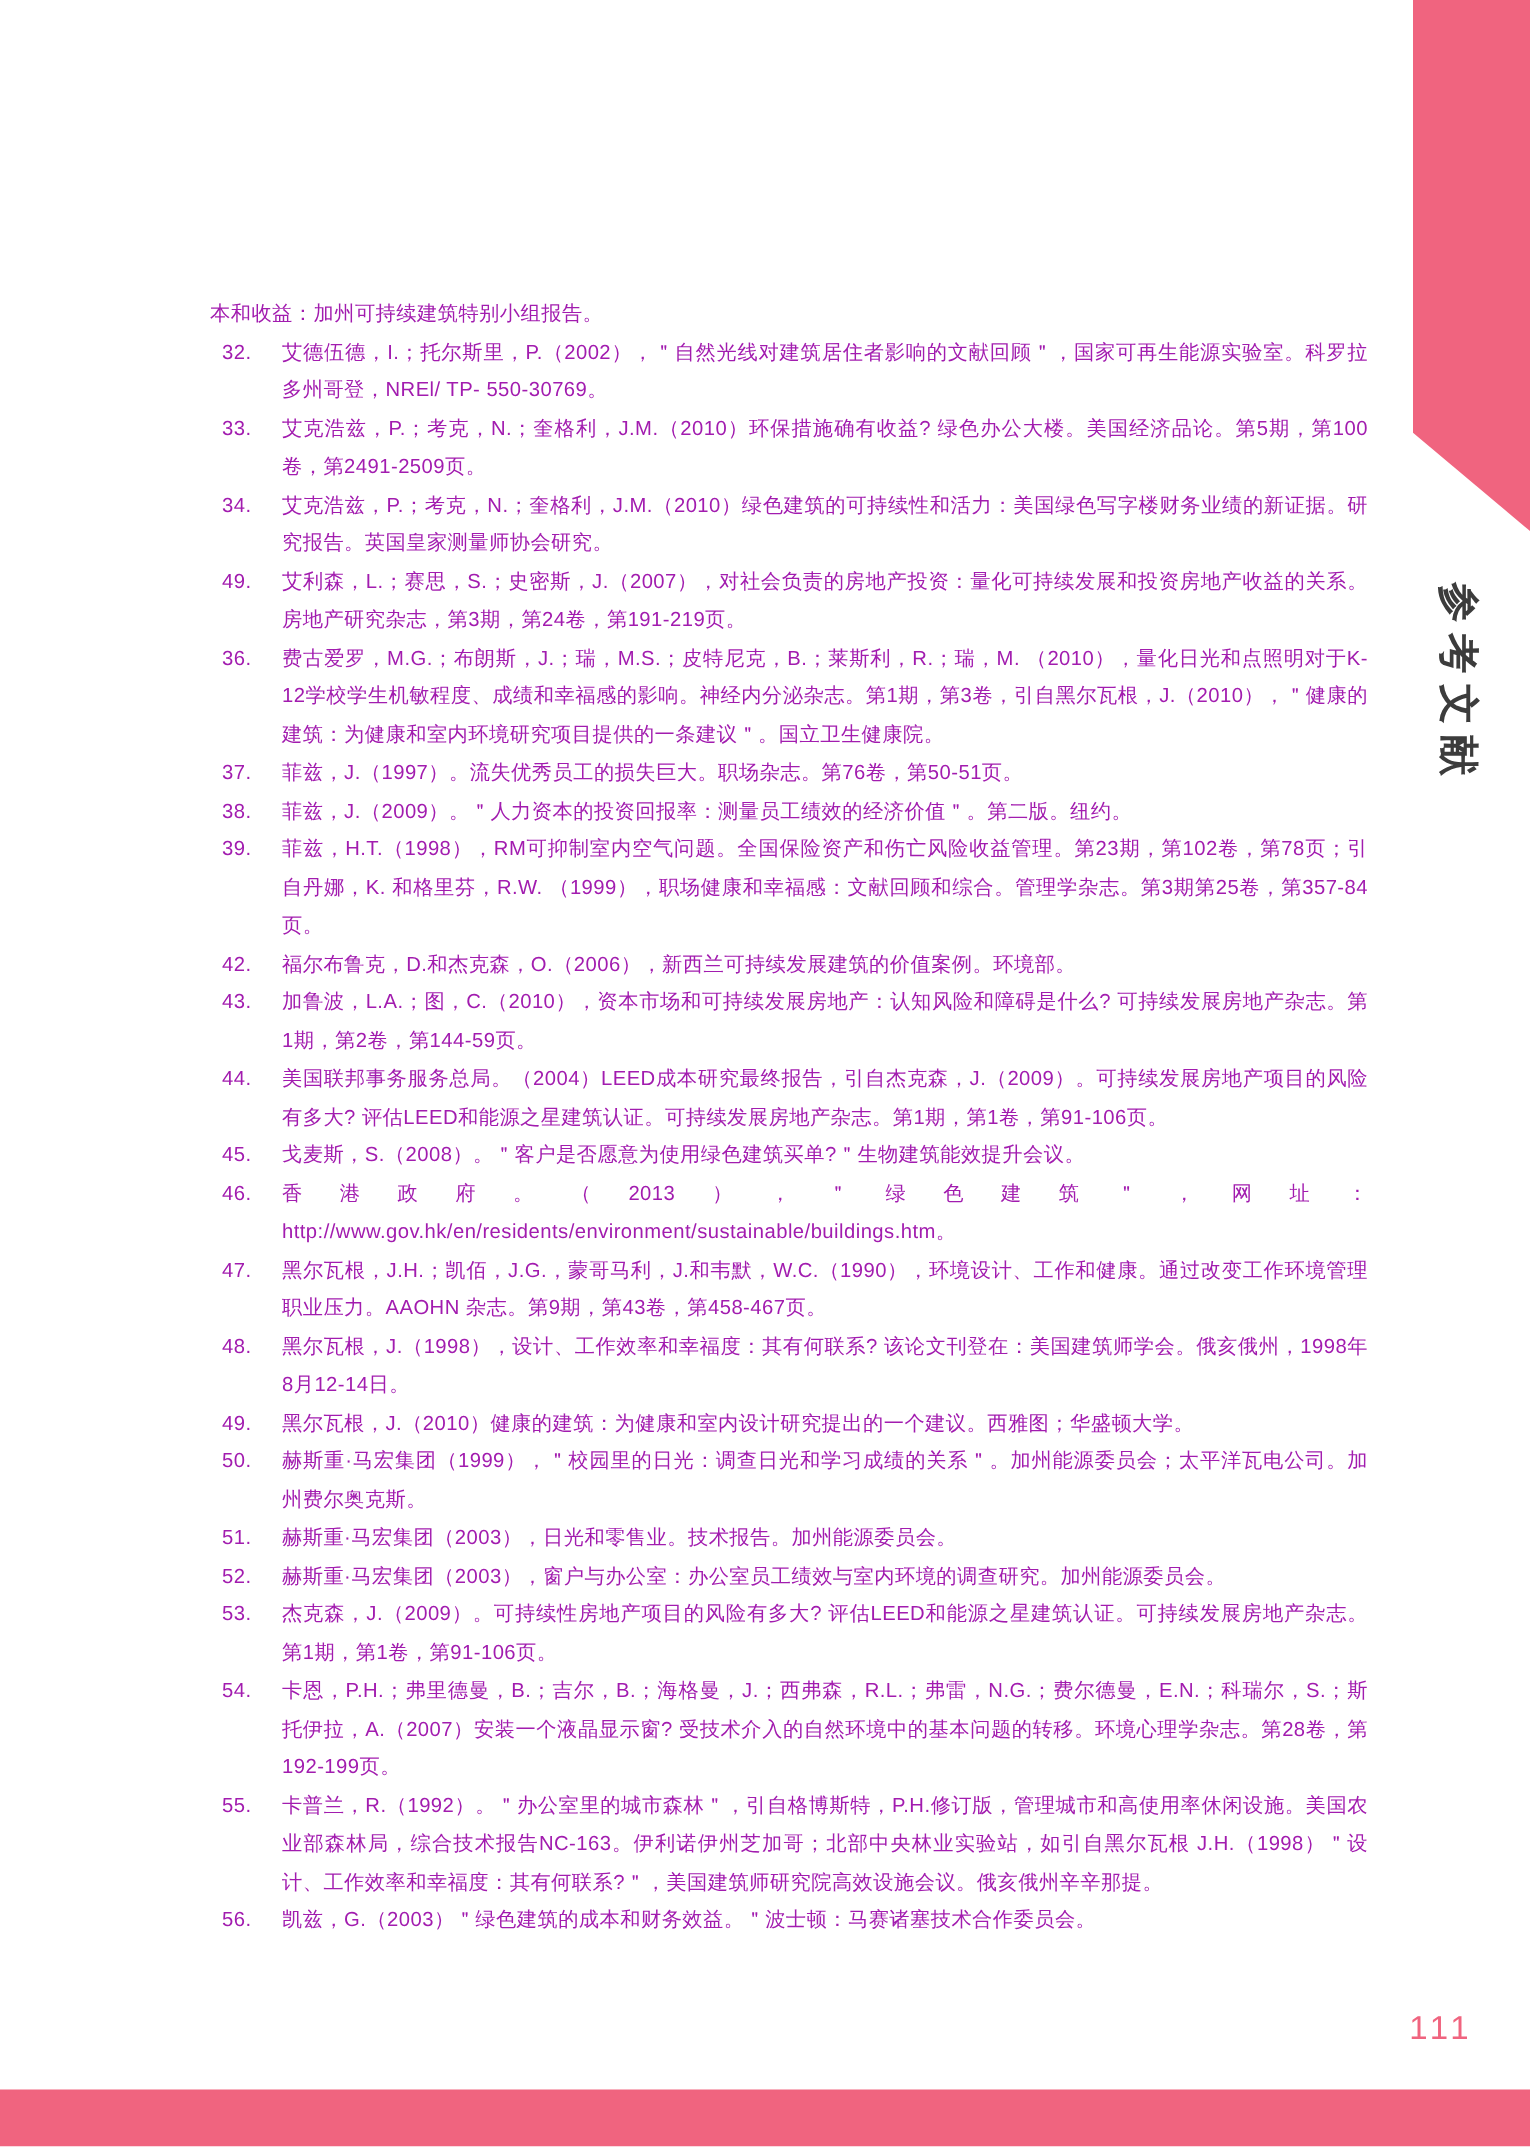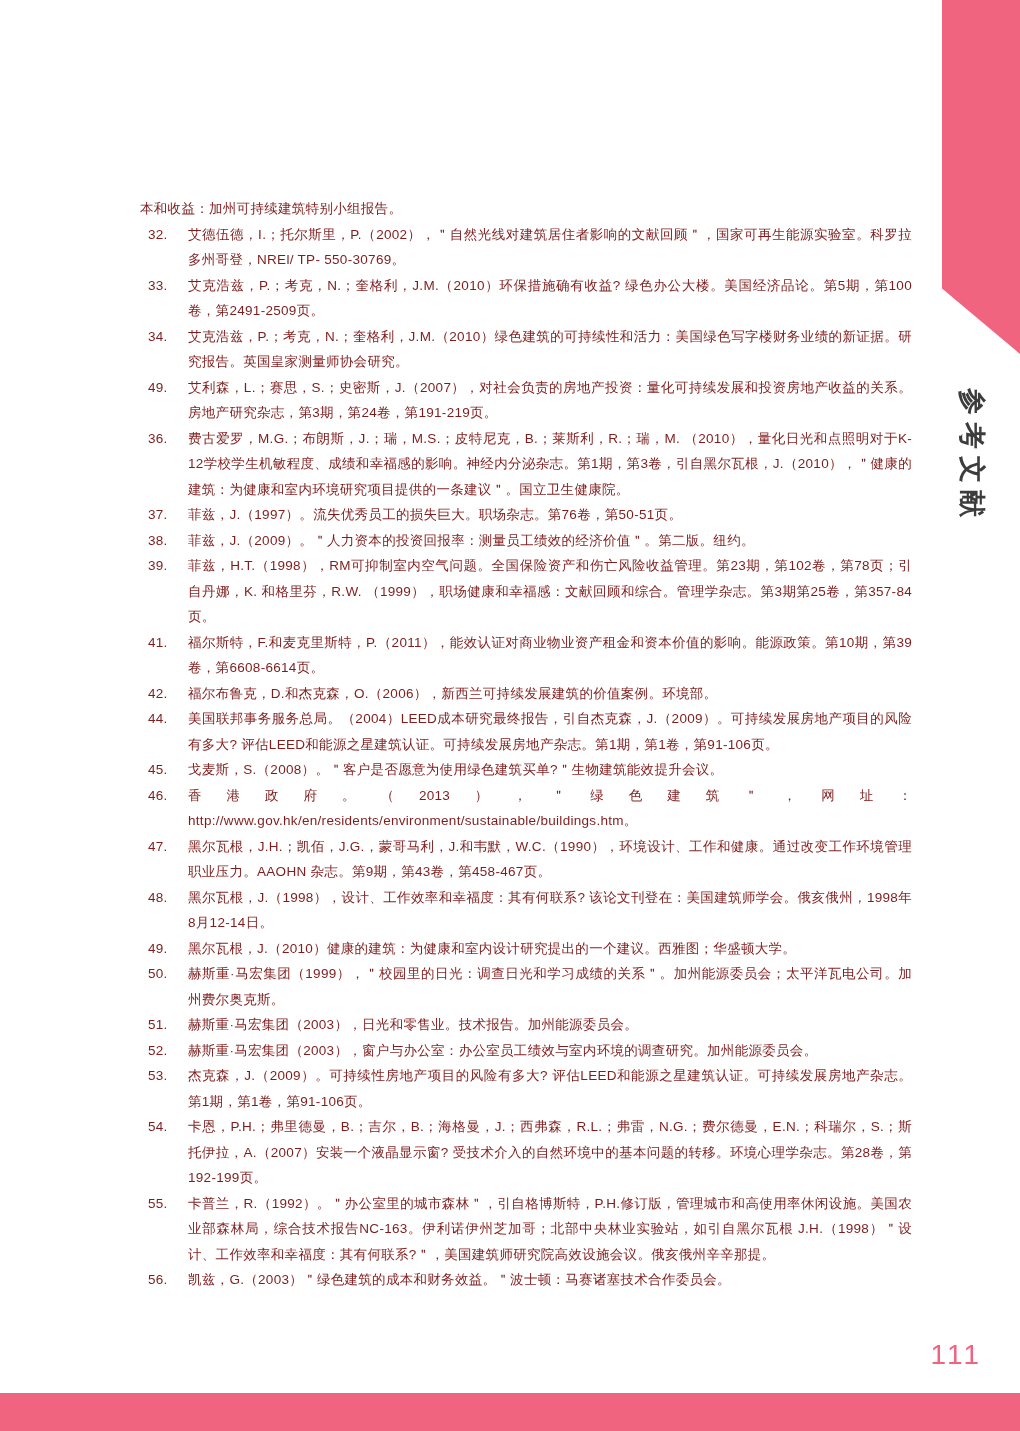--- a/index.html
+++ b/index.html
@@ -41,7 +41,7 @@
 
 <div class="side-title" style="color: rgb(60, 60, 60);">参考文献</div>
 
-<div class="content" style="color: #7f1d1d;">
+<div class="content" style="color: #a21caf;">
   <div class="cont-line">本和收益：加州可持续建筑特别小组报告。</div>
 <div class="ref-row">
       <div class="ref-num">32.</div>

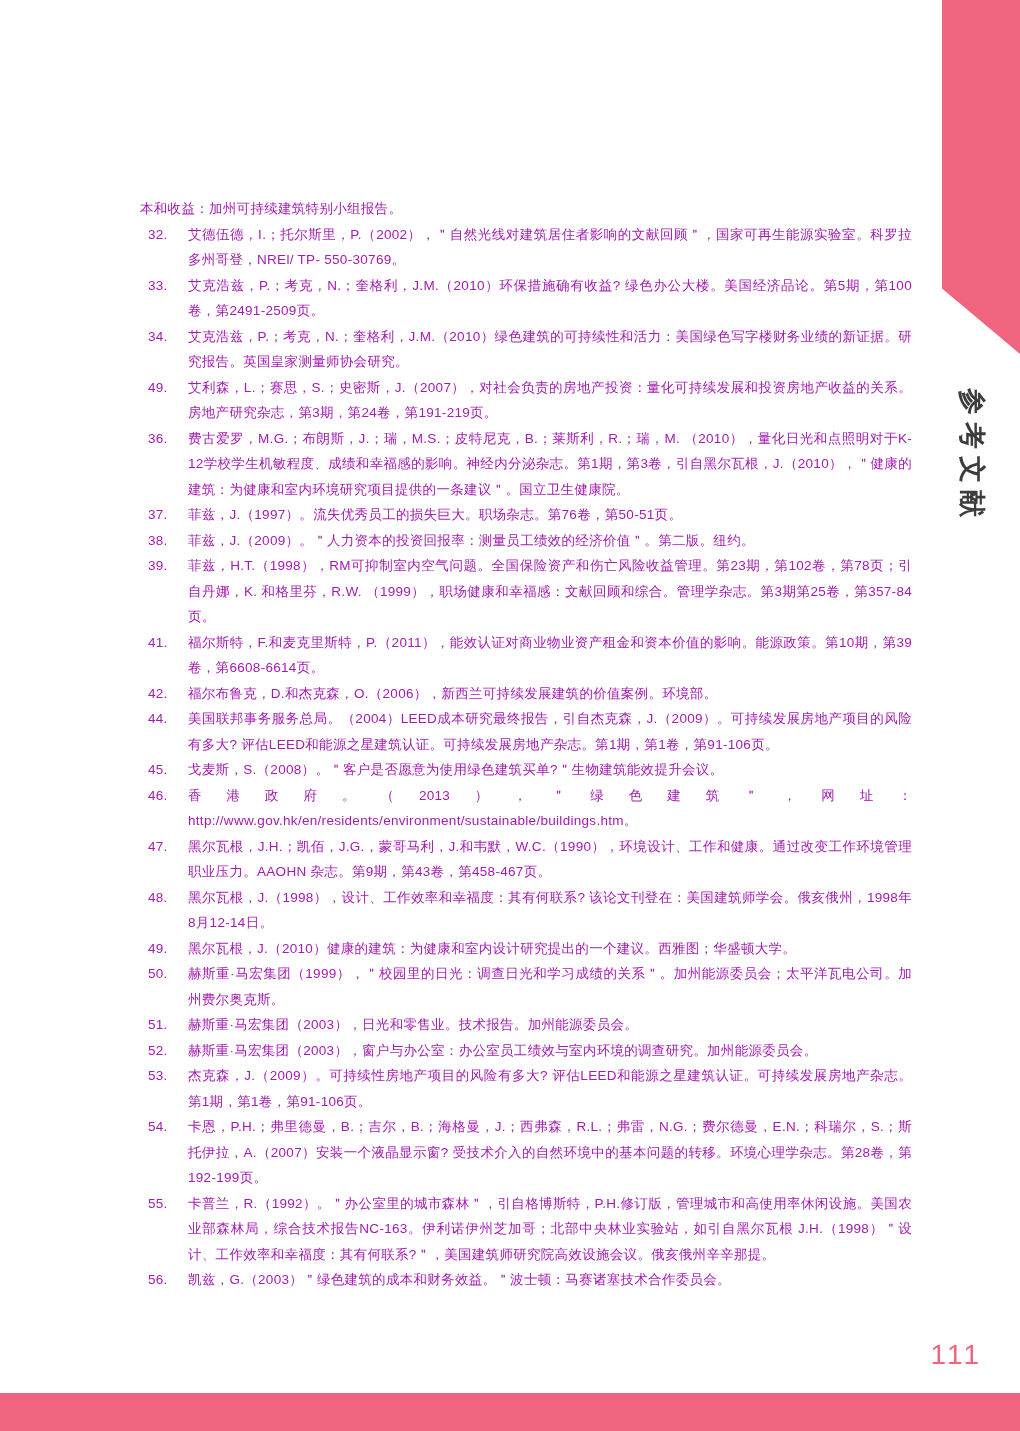--- a/index.html
+++ b/index.html
@@ -76,10 +76,6 @@
       <div class="ref-text">菲兹，H.T.（1998），RM可抑制室内空气问题。全国保险资产和伤亡风险收益管理。第23期，第102卷，第78页；引自丹娜，K. 和格里芬，R.W. （1999），职场健康和幸福感：文献回顾和综合。管理学杂志。第3期第25卷，第357-84页。</div>
     </div>
     <div class="ref-row">
-      <div class="ref-num">41.</div>
-      <div class="ref-text">福尔斯特，F.和麦克里斯特，P.（2011），能效认证对商业物业资产租金和资本价值的影响。能源政策。第10期，第39卷，第6608-6614页。</div>
-    </div>
-    <div class="ref-row">
       <div class="ref-num">42.</div>
       <div class="ref-text">福尔布鲁克，D.和杰克森，O.（2006），新西兰可持续发展建筑的价值案例。环境部。</div>
     </div>

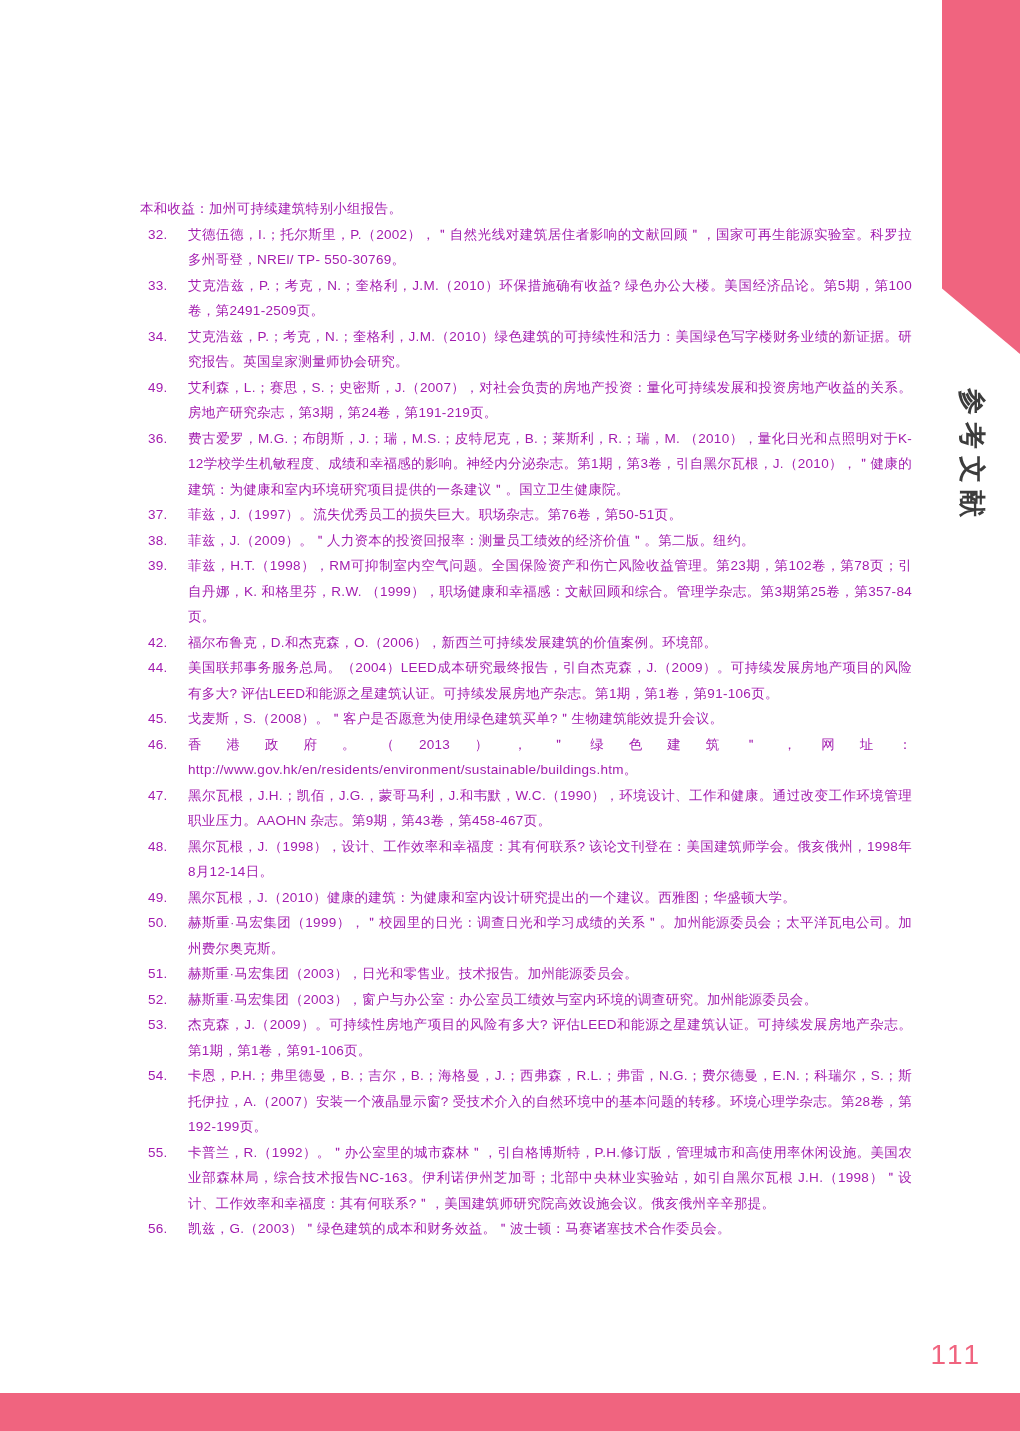--- a/index.html
+++ b/index.html
@@ -80,6 +80,10 @@
       <div class="ref-text">福尔布鲁克，D.和杰克森，O.（2006），新西兰可持续发展建筑的价值案例。环境部。</div>
     </div>
     <div class="ref-row">
+      <div class="ref-num">43.</div>
+      <div class="ref-text">加鲁波，L.A.；图，C.（2010），资本市场和可持续发展房地产：认知风险和障碍是什么? 可持续发展房地产杂志。第1期，第2卷，第144-59页。</div>
+    </div>
+    <div class="ref-row">
       <div class="ref-num">44.</div>
       <div class="ref-text">美国联邦事务服务总局。（2004）LEED成本研究最终报告，引自杰克森，J.（2009）。可持续发展房地产项目的风险有多大? 评估LEED和能源之星建筑认证。可持续发展房地产杂志。第1期，第1卷，第91-106页。</div>
     </div>

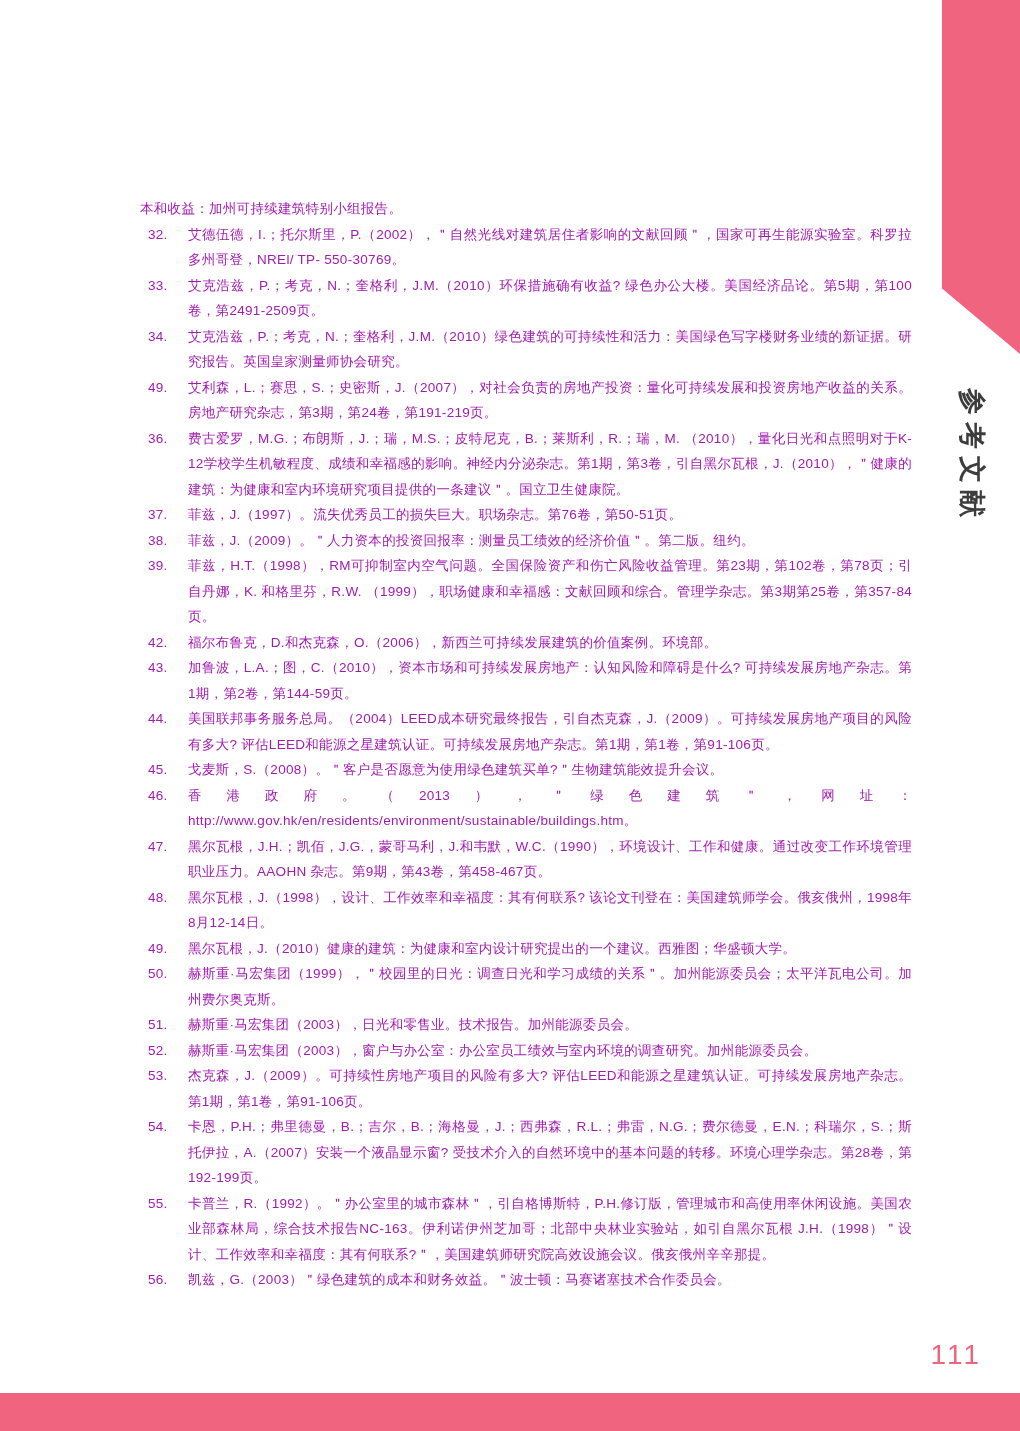--- a/index.html
+++ b/index.html
@@ -28,7 +28,7 @@
   .ref-text{flex:1;text-align:justify;}
   .page-number{
     position:absolute;top:1339px;right:38px;
-    font-size:28px;letter-spacing:3px;font-weight:500;
+    font-size:22px;letter-spacing:3px;font-weight:500;
   }
   .bottom-bar{
     position:absolute;left:0;bottom:0;width:100%;height:38px;

